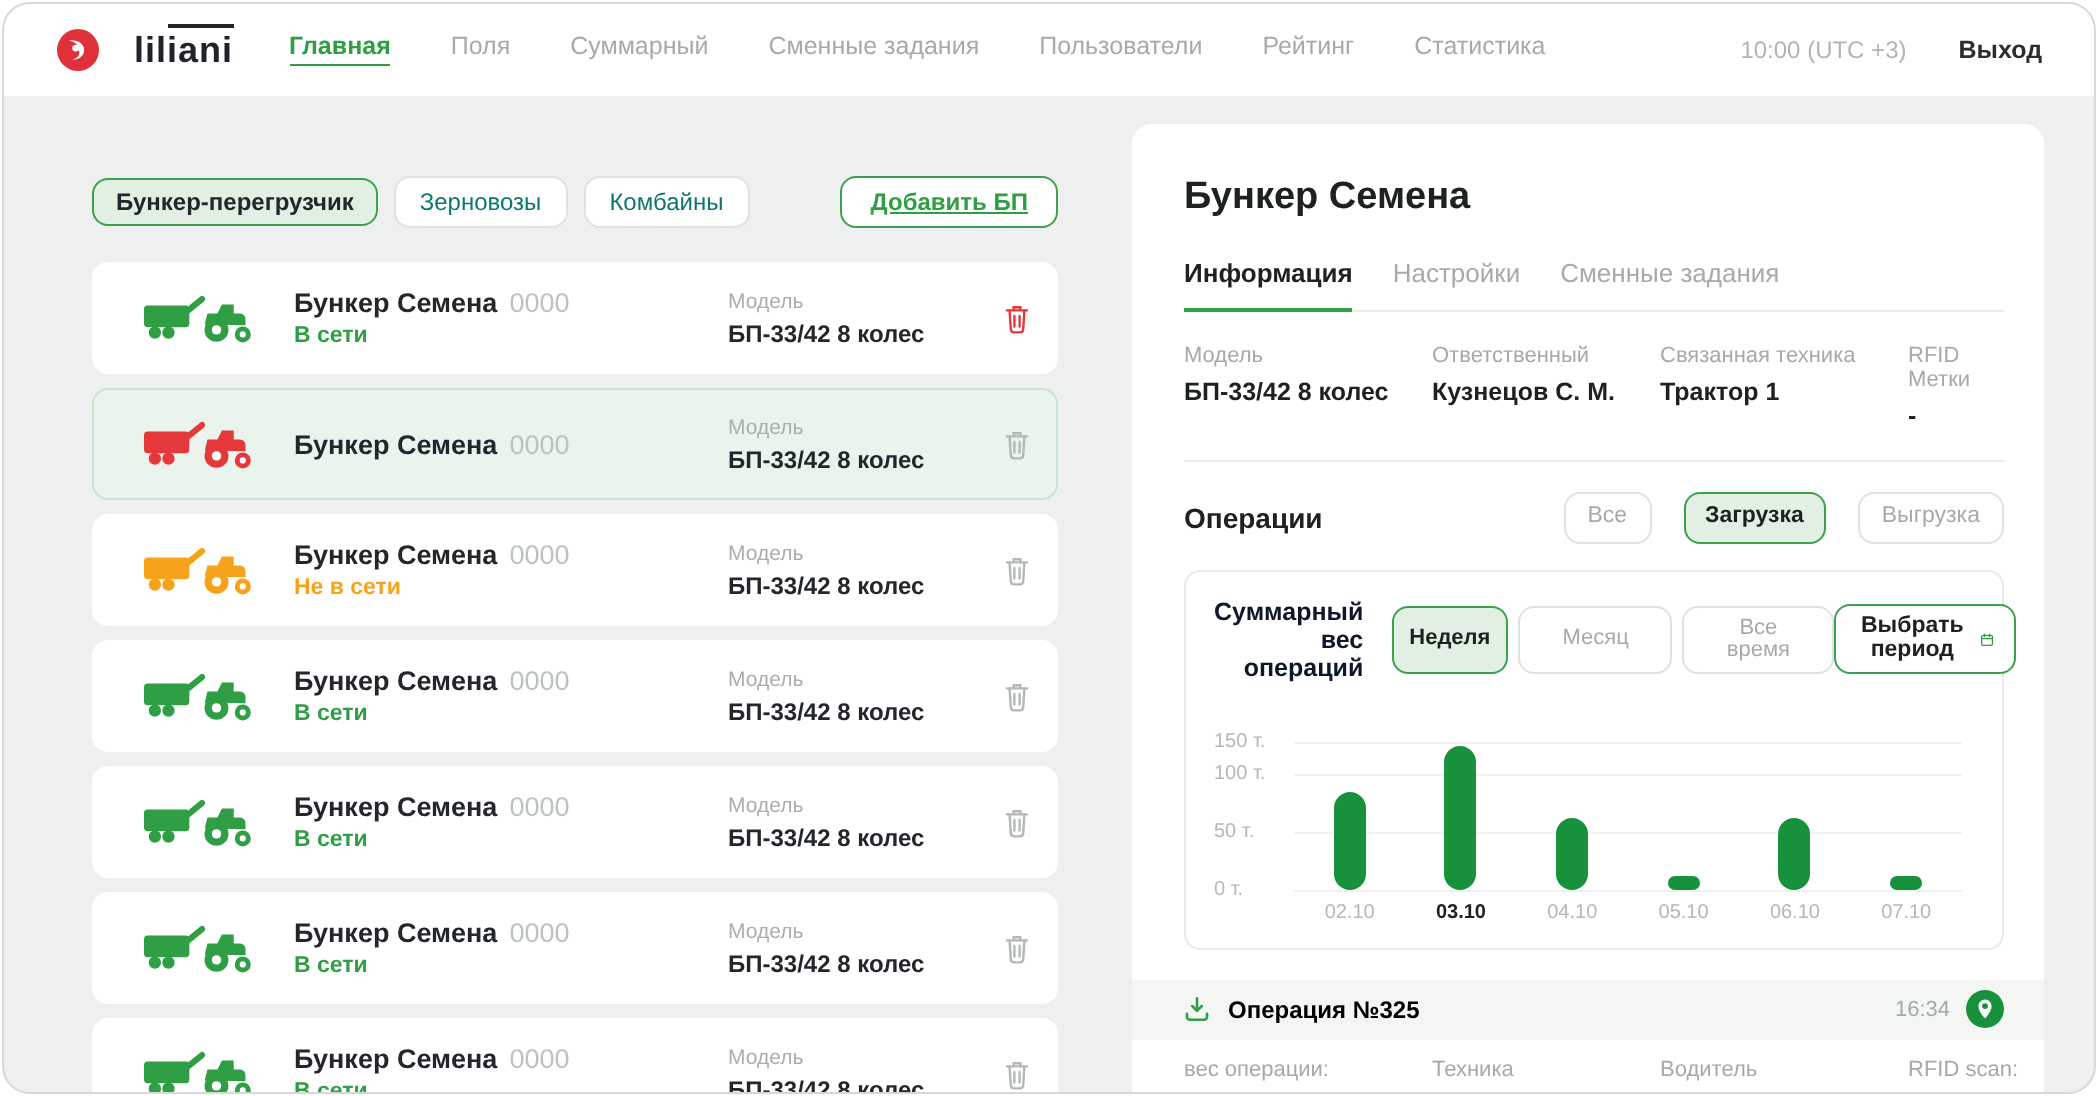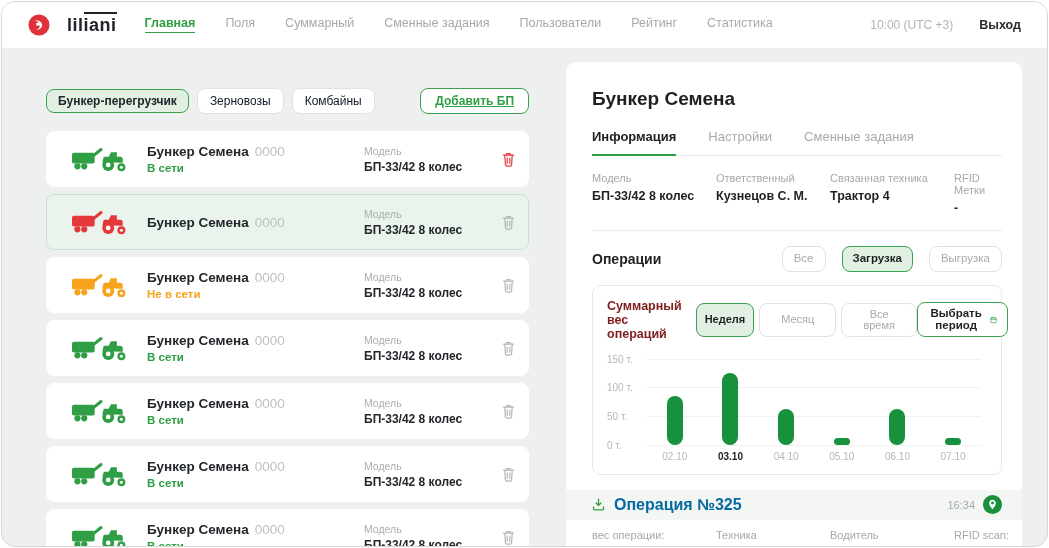--- a/index.html
+++ b/index.html
@@ -22,7 +22,7 @@
   
   .left-col{position:absolute;left:44px;top:40px;width:483px;}
   .filter-row{display:flex;align-items:center;gap:8px;margin-bottom:17px;}
-  .chip{font-size:12px;color:#0f172a;background:#fff;border:1px solid #dfe2e0;border-radius:8px;
+  .chip{font-size:12px;color:#0f766e;background:#fff;border:1px solid #dfe2e0;border-radius:8px;
     padding:6px 12px;line-height:1;cursor:pointer;}
   .chip.active{background:#e2f0e4;border:1.5px solid #3aa24f;color:#23272b;font-weight:600;padding:5px 11px;}
   .add-btn{margin-left:auto;font-size:12px;font-weight:600;color:#2f9e44;background:#fff;

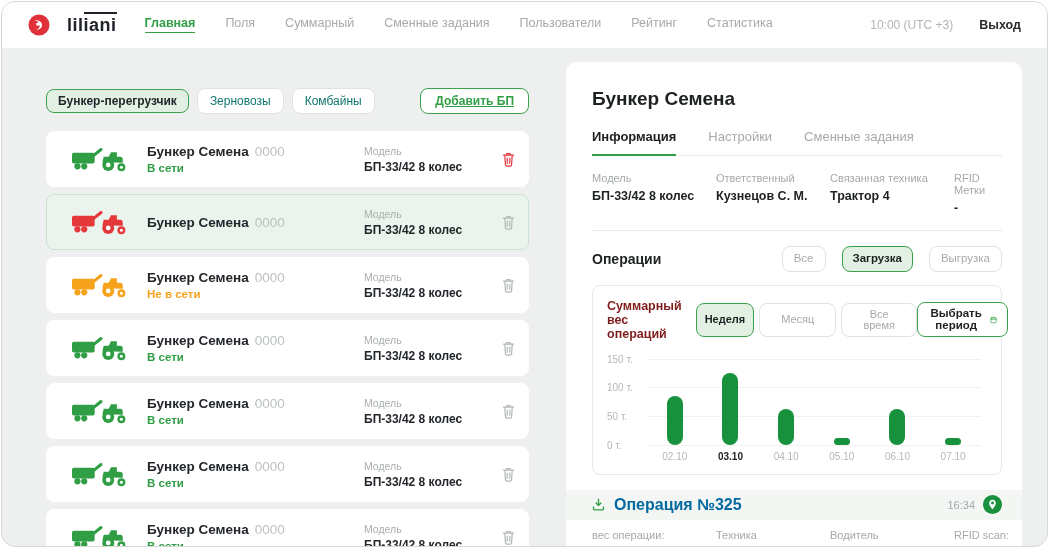--- a/index.html
+++ b/index.html
@@ -51,7 +51,7 @@
   .detail-panel{position:absolute;left:564px;top:14px;width:456px;height:560px;background:#fff;
     border-radius:10px;padding:26px 20px 0 26px;box-sizing:border-box;}
   .detail-title{font-size:19px;font-weight:700;color:#1d2120;margin-bottom:20px;}
-  .tabs{display:flex;gap:32px;border-bottom:1px solid #e9eceb;text-align:right;}
+  .tabs{display:flex;gap:20px;border-bottom:1px solid #e9eceb;text-align:right;}
   .tab{font-size:13px;color:#a5aba9;padding-bottom:11px;cursor:pointer;line-height:1;}
   .tab.active{color:#1d2120;font-weight:700;border-bottom:2px solid #2f9e44;margin-bottom:-1px;}
   .info-grid{display:grid;grid-template-columns:124px 114px 124px 1fr;margin-top:16px;padding-bottom:15px;

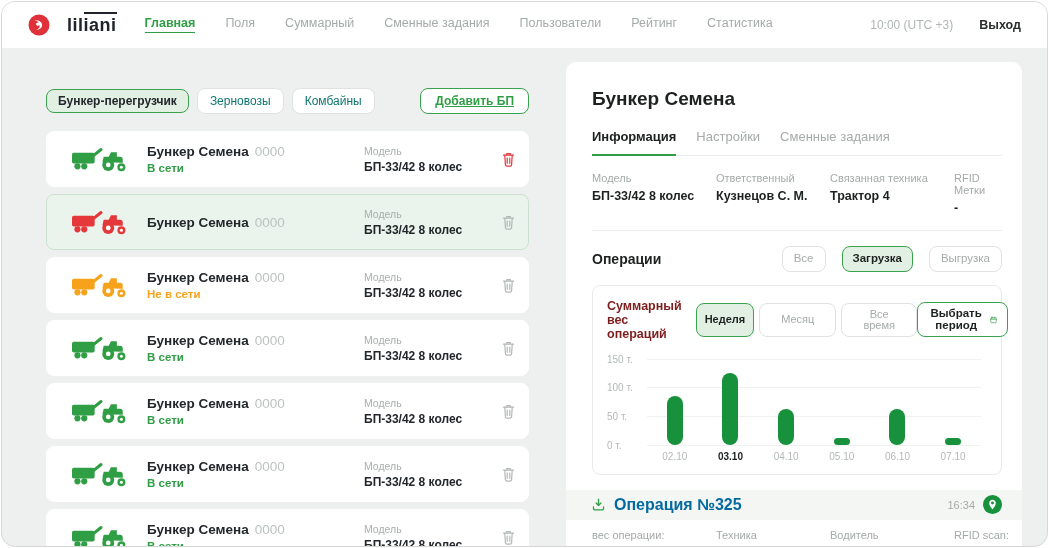--- a/index.html
+++ b/index.html
@@ -360,7 +360,7 @@
           </div>
         <div>
             <div class="fld-label">Связанная техника</div>
-            <div class="fld-value">Трактор 4</div>
+            <div class="fld-value">Трактор 1</div>
           </div>
         <div>
             <div class="fld-label">RFID Метки</div>

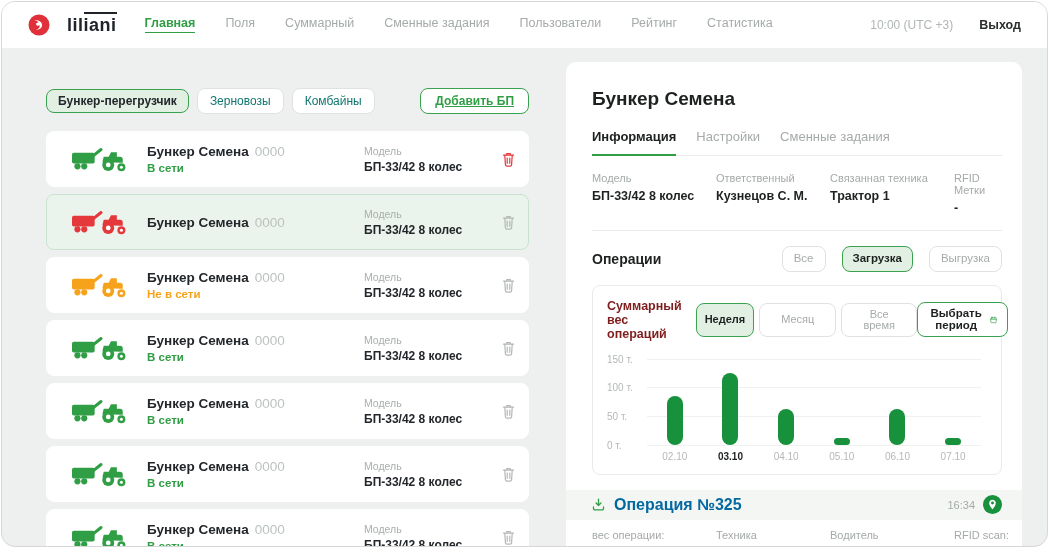--- a/index.html
+++ b/index.html
@@ -67,7 +67,7 @@
   
   .chart-card{margin-top:13px;border:1px solid #e7eae9;border-radius:8px;padding:13px 14px 12px 14px;}
   .chart-head{display:flex;align-items:center;}
-  .chart-title{font-size:12.5px;font-weight:700;color:#7f1d1d;margin-right:14px;}
+  .chart-title{font-size:12.5px;font-weight:700;color:#0f172a;margin-right:14px;text-align:right;}
   .chart-chips{display:flex;gap:5px;}
   .cchip{font-size:11px;color:#a5aba9;background:#fff;border:1px solid #dfe2e0;border-radius:8px;
     padding:5px 21px;line-height:1;cursor:pointer;}

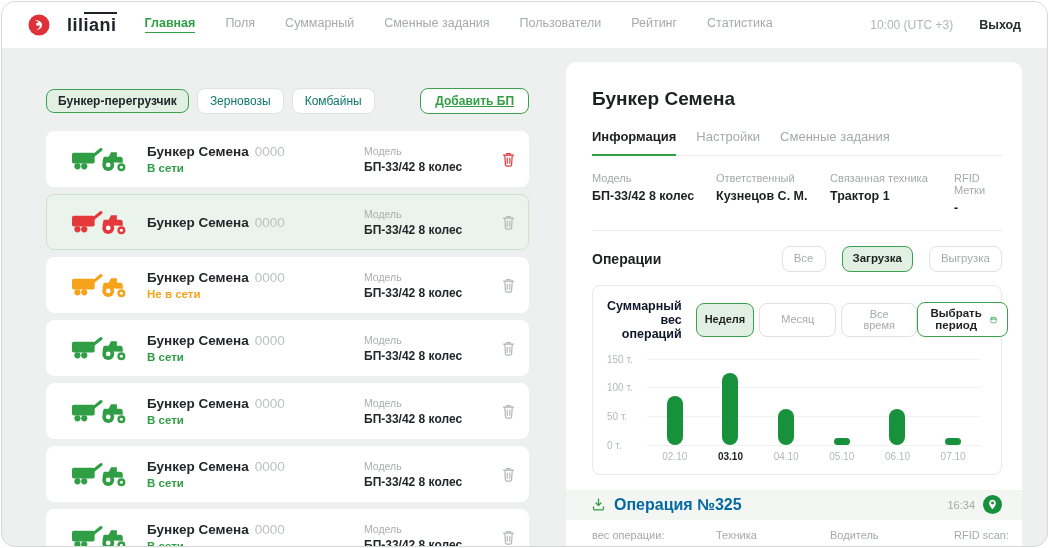--- a/index.html
+++ b/index.html
@@ -393,7 +393,7 @@
           </button>
         </div>
         <div class="plot">
-          <div class="gline" style="top:0">
+          <div class="gline" style="top:12px">
               <span class="yl">150 т.</span>
             </div>
           <div class="gline" style="top:33.33%">

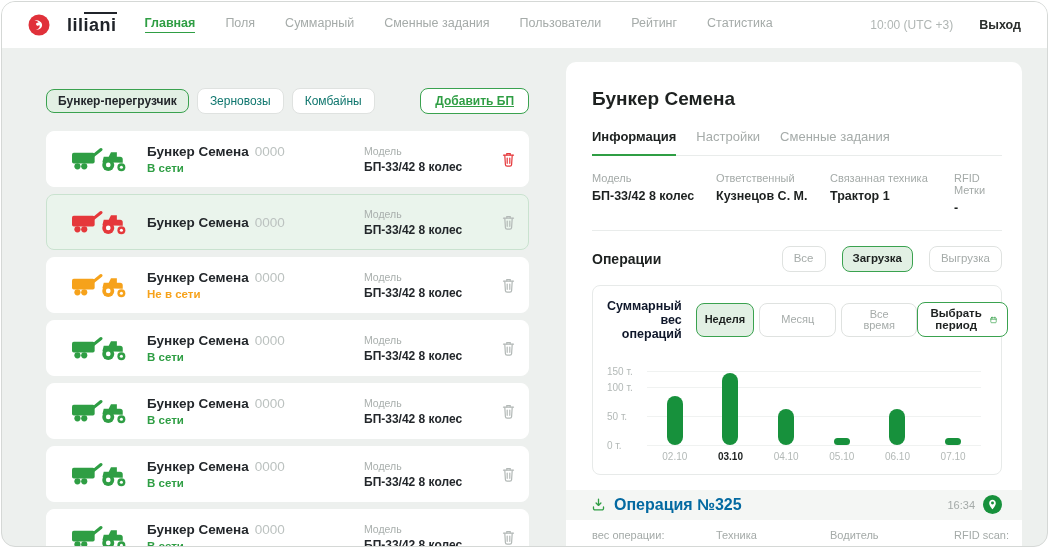--- a/index.html
+++ b/index.html
@@ -87,7 +87,7 @@
   .ops-list{margin:15px -20px 0 -26px;}
   .op-head{background:#f4f6f4;height:30px;display:flex;align-items:center;padding:0 20px 0 26px;cursor:pointer;}
   .op-head svg{width:13px;height:13px;}
-  .op-title{font-size:16px;font-weight:600;color:#0369a1;margin-left:9px;}
+  .op-title{font-size:12px;font-weight:600;color:#000000;margin-left:9px;}
   .op-time{margin-left:auto;font-size:11px;color:#a4aaa8;margin-right:8px;}
   .pin-badge{width:19px;height:19px;border-radius:50%;display:flex;align-items:center;justify-content:center;}
   .pin-badge.filled{background:#17913c;}

